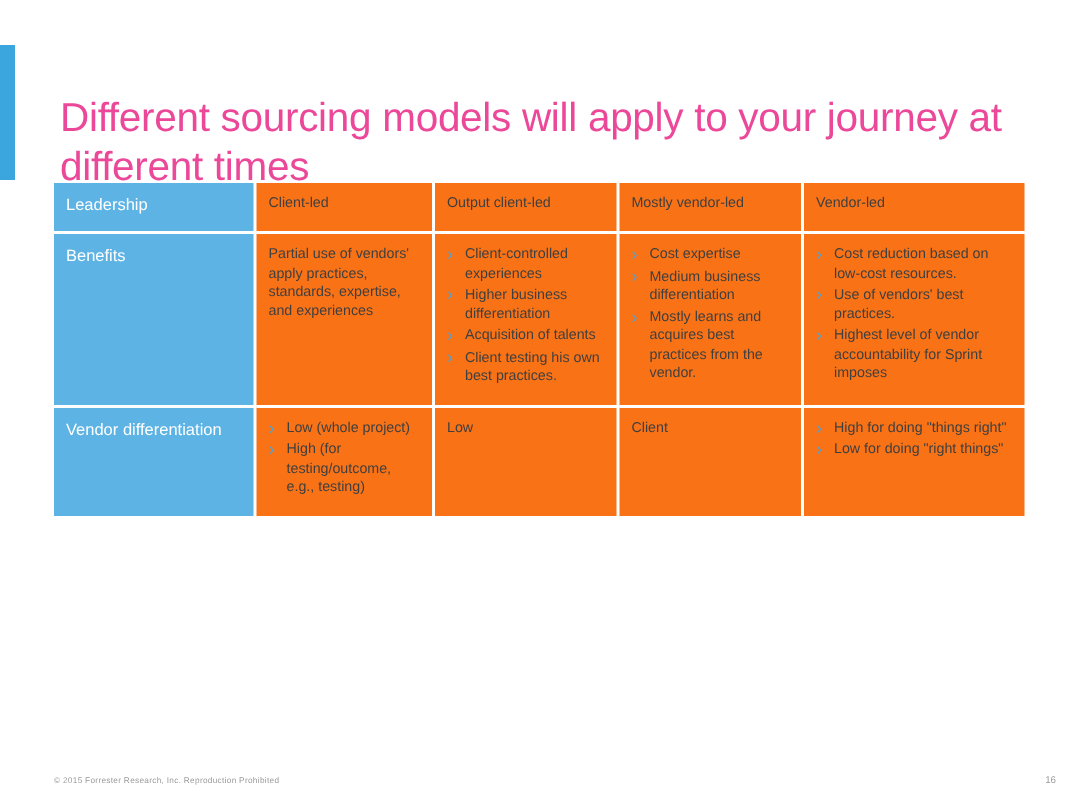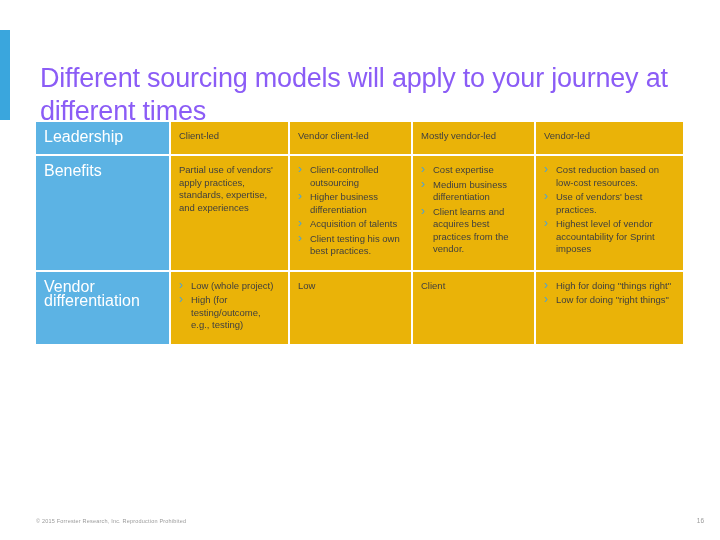--- a/index.html
+++ b/index.html
@@ -35,7 +35,7 @@
     width: 640px;
     font-size: 27px;
     line-height: 33px;
-    color: #8b5cf6;
+    color: #ec4899;
     font-weight: normal;
     letter-spacing: -0.2px;
   }

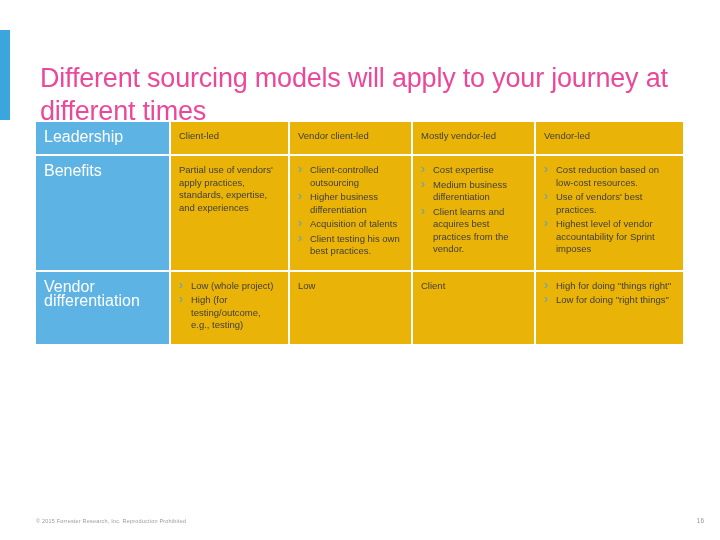--- a/index.html
+++ b/index.html
@@ -68,7 +68,7 @@
   table.matrix td.rowlabel {
     background: #5cb3e4;
     color: #ffffff;
-    font-size: 16px;
+    font-size: 11px;
     line-height: 14px;
     font-weight: normal;
   }

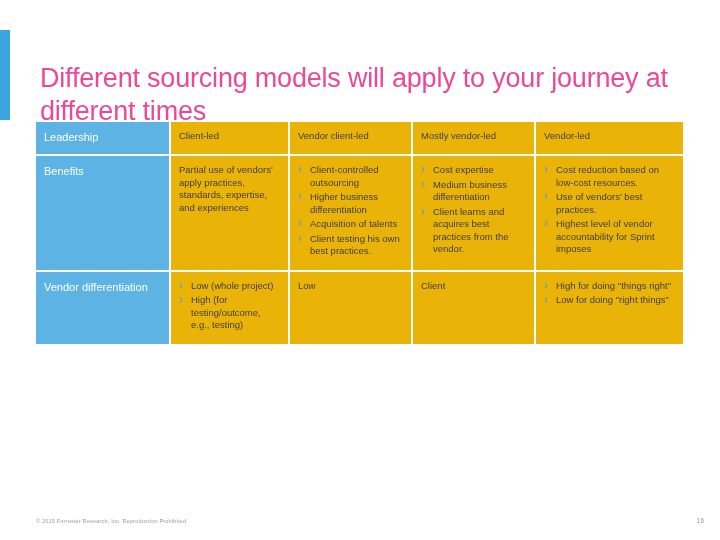--- a/index.html
+++ b/index.html
@@ -73,7 +73,7 @@
     font-weight: normal;
   }
   table.matrix td.cell {
-    background: #eab308;
+    background: #f97316;
   }
   col.c0 { width: 134px; }
   col.c1 { width: 119px; }

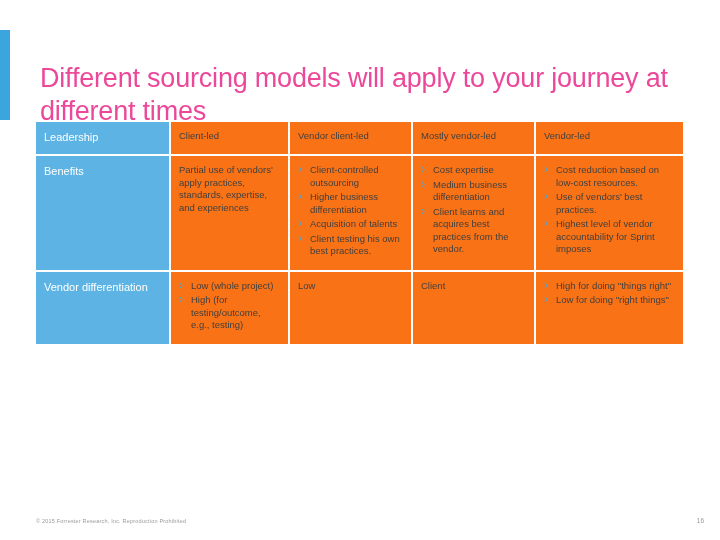--- a/index.html
+++ b/index.html
@@ -144,7 +144,7 @@
           <p class="plain-text">Client-led</p>
         </td>
         <td class="cell">
-          <p class="plain-text">Vendor client-led</p>
+          <p class="plain-text">Output client-led</p>
         </td>
         <td class="cell">
           <p class="plain-text">Mostly vendor-led</p>

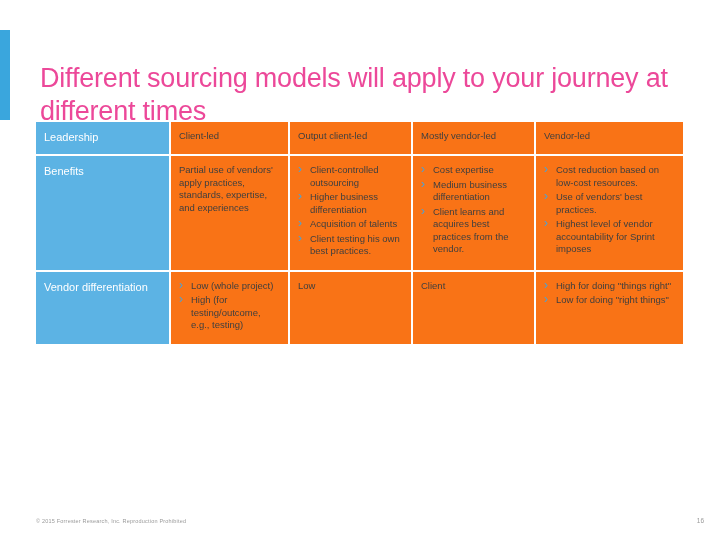--- a/index.html
+++ b/index.html
@@ -161,7 +161,7 @@
         </td>
         <td class="cell">
           <ul class="chev">
-            <li>Client-controlled outsourcing</li>
+            <li>Client-controlled experiences</li>
             <li>Higher business differentiation</li>
             <li>Acquisition of talents</li>
             <li>Client testing his own best practices.</li>

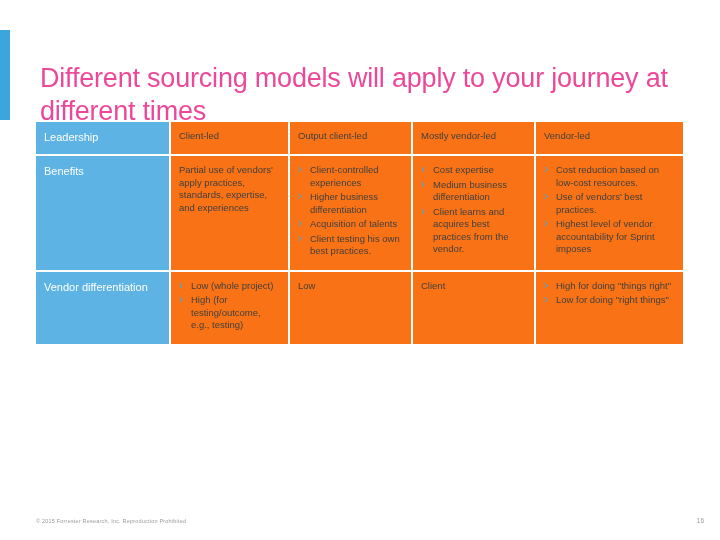--- a/index.html
+++ b/index.html
@@ -171,7 +171,7 @@
           <ul class="chev">
             <li>Cost expertise</li>
             <li>Medium business differentiation</li>
-            <li>Client learns and acquires best practices from the vendor.</li>
+            <li>Mostly learns and acquires best practices from the vendor.</li>
           </ul>
         </td>
         <td class="cell">

